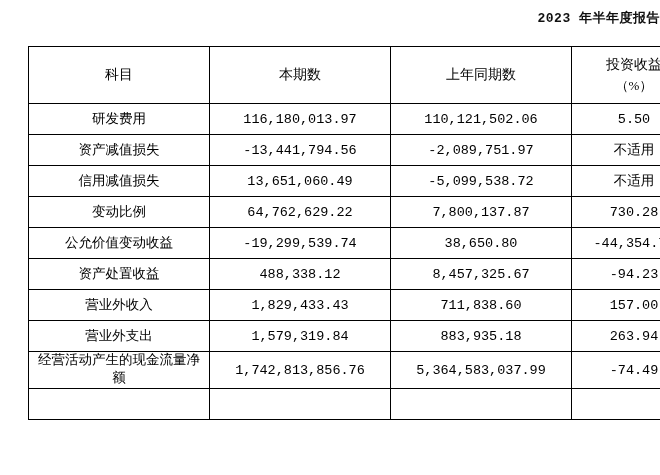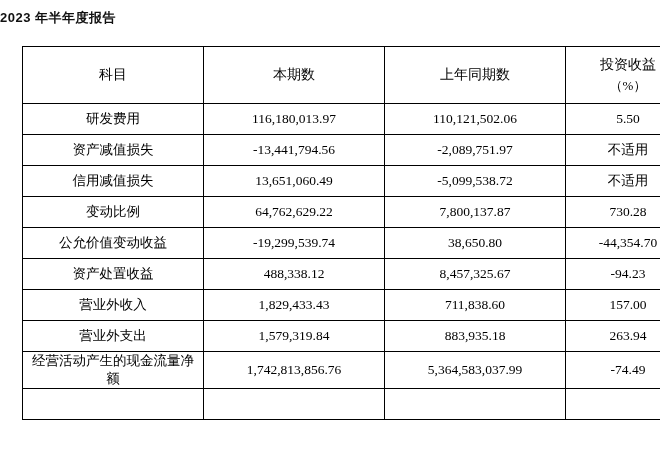--- a/index.html
+++ b/index.html
@@ -21,8 +21,8 @@
     box-sizing: border-box;
   }
   .doc-header {
-    text-align: left;
-    font-family: Liberation Sans, sans-serif;
+    text-align: right;
+    font-family: Liberation Mono, monospace;
     font-size: 13px;
     font-weight: bold;
     letter-spacing: 0.5px;

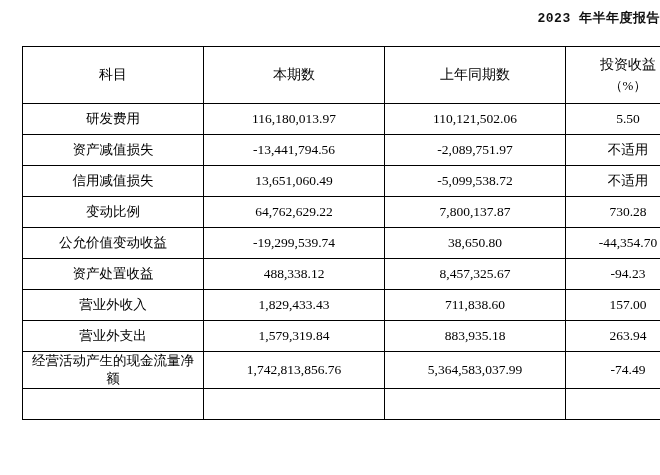--- a/index.html
+++ b/index.html
@@ -32,7 +32,7 @@
   }
   .table-wrap {
     position: absolute;
-    left: 22px;
+    left: 28px;
     top: 46px;
     width: 632px;
   }

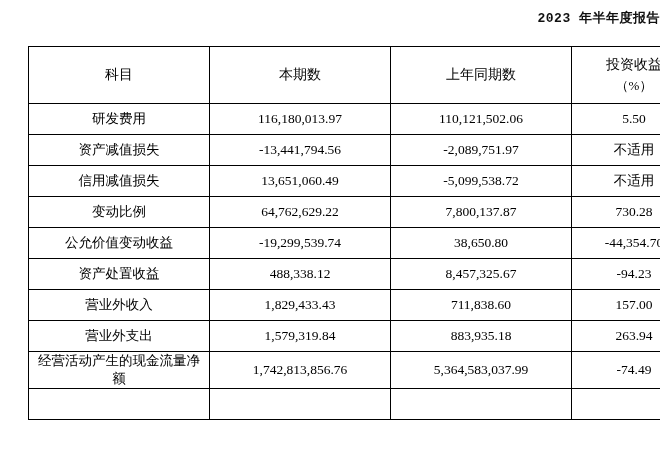--- a/index.html
+++ b/index.html
@@ -55,6 +55,7 @@
   }
   table.fin tbody td {
     height: 30px;
+    font-family: Liberation Mono, monospace;
   }
   .col-item   { width: 172px; }
   .col-cur    { width: 172px; }

